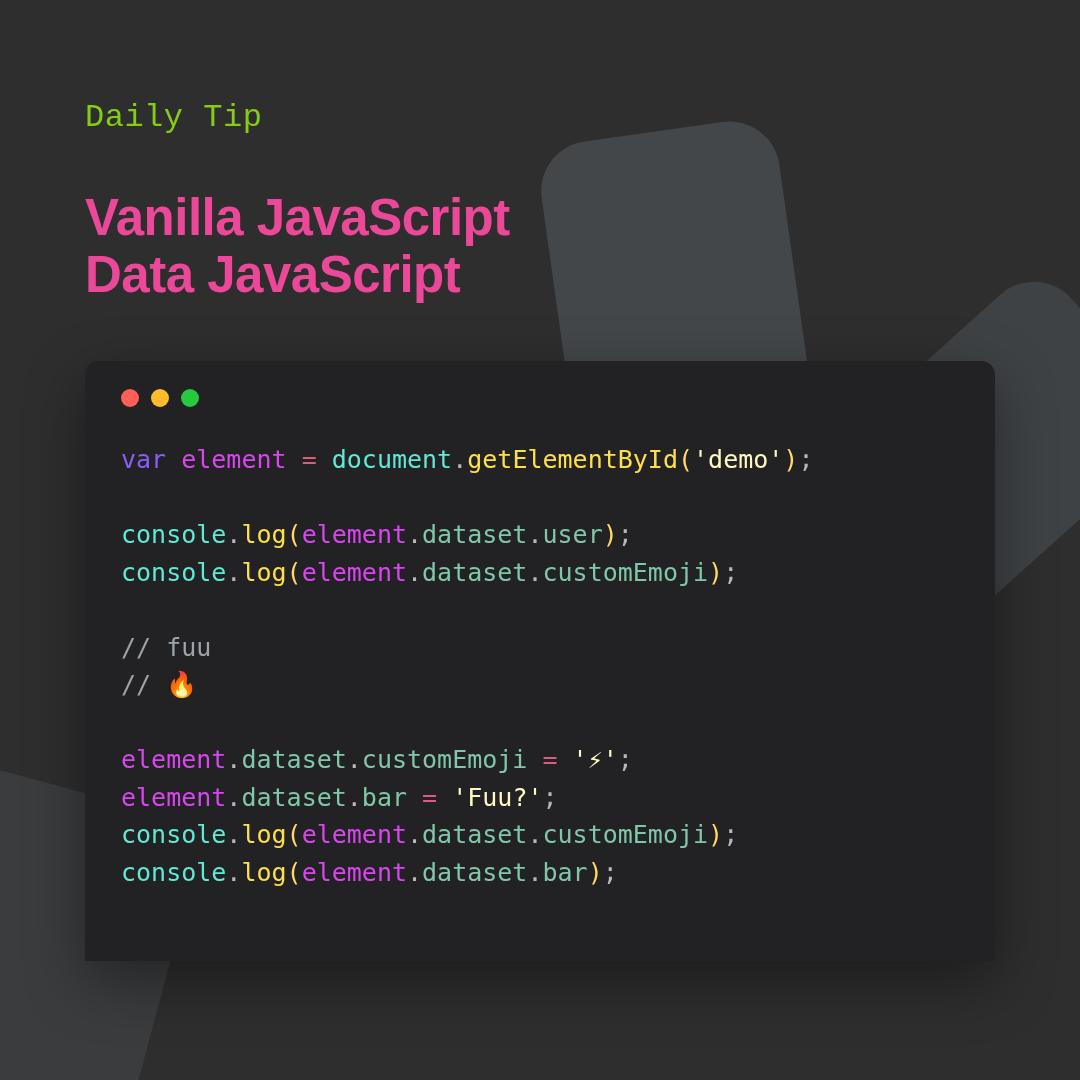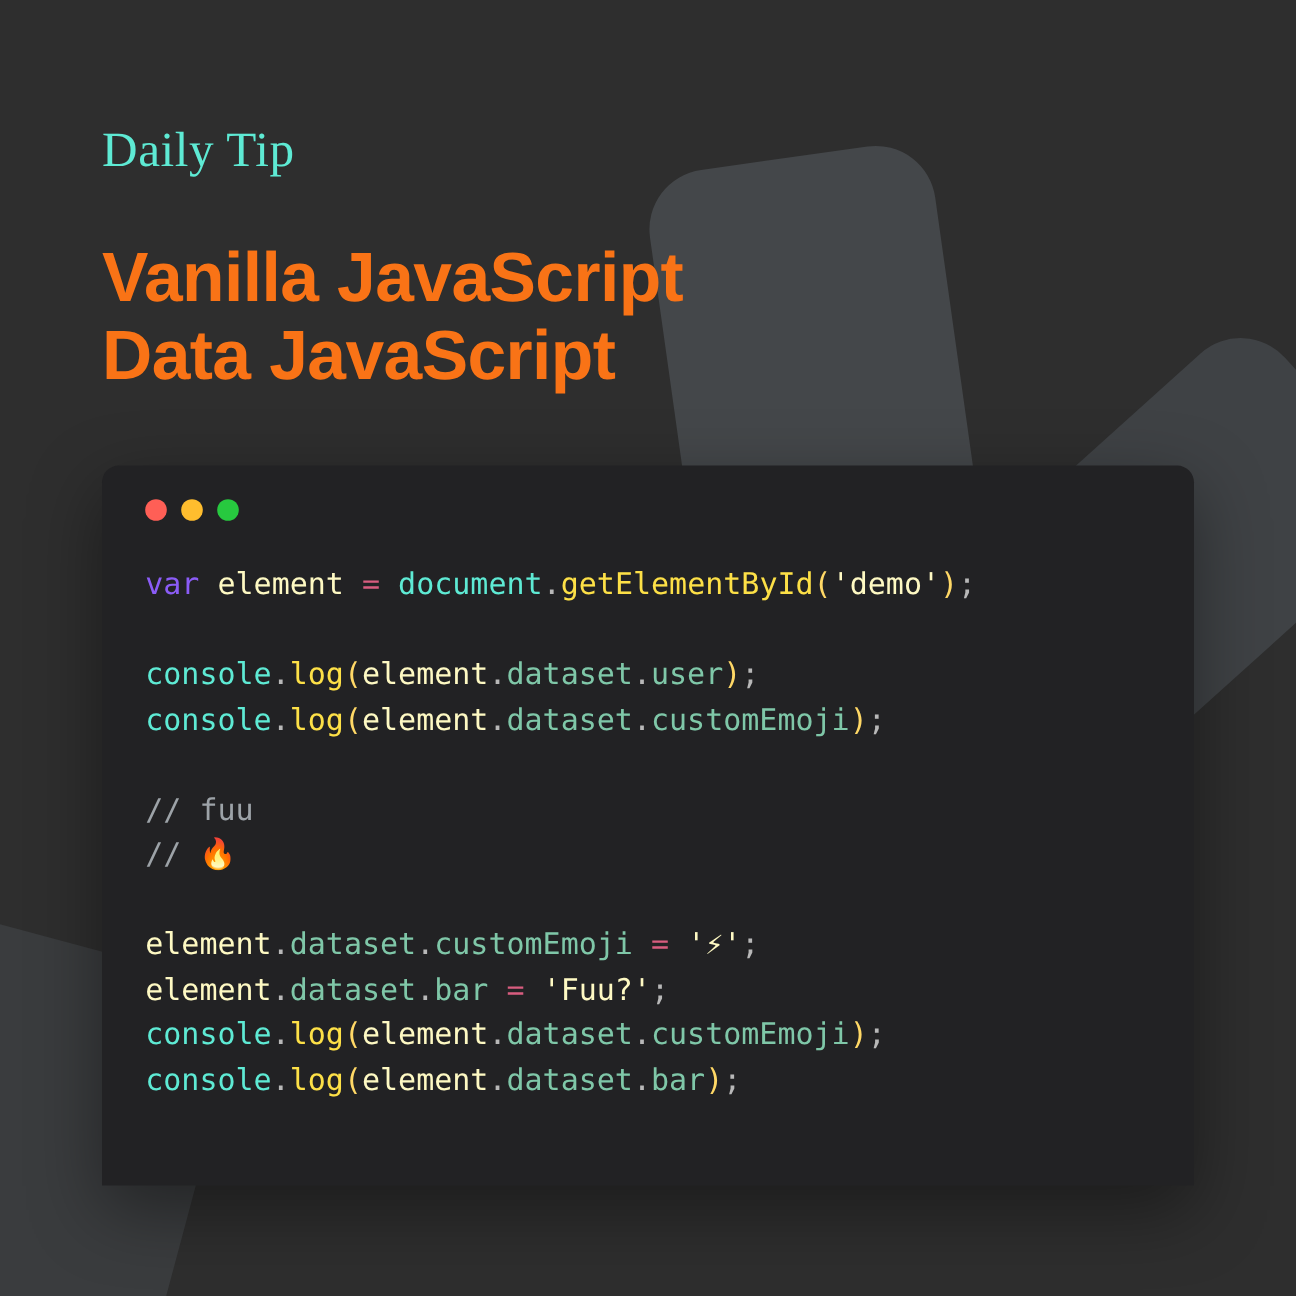--- a/index.html
+++ b/index.html
@@ -59,11 +59,11 @@
     padding: 98px 85px 0 85px;
   }
   .subtitle {
-    color: #5eead4;
-    font-size: 41px;
+    color: #84cc16;
+    font-size: 32px;
     line-height: 1.28;
     letter-spacing: 0.5px;
-    font-family: Liberation Serif, serif;
+    font-family: Liberation Mono, monospace;
   }
   .title {
     color: #f97316;

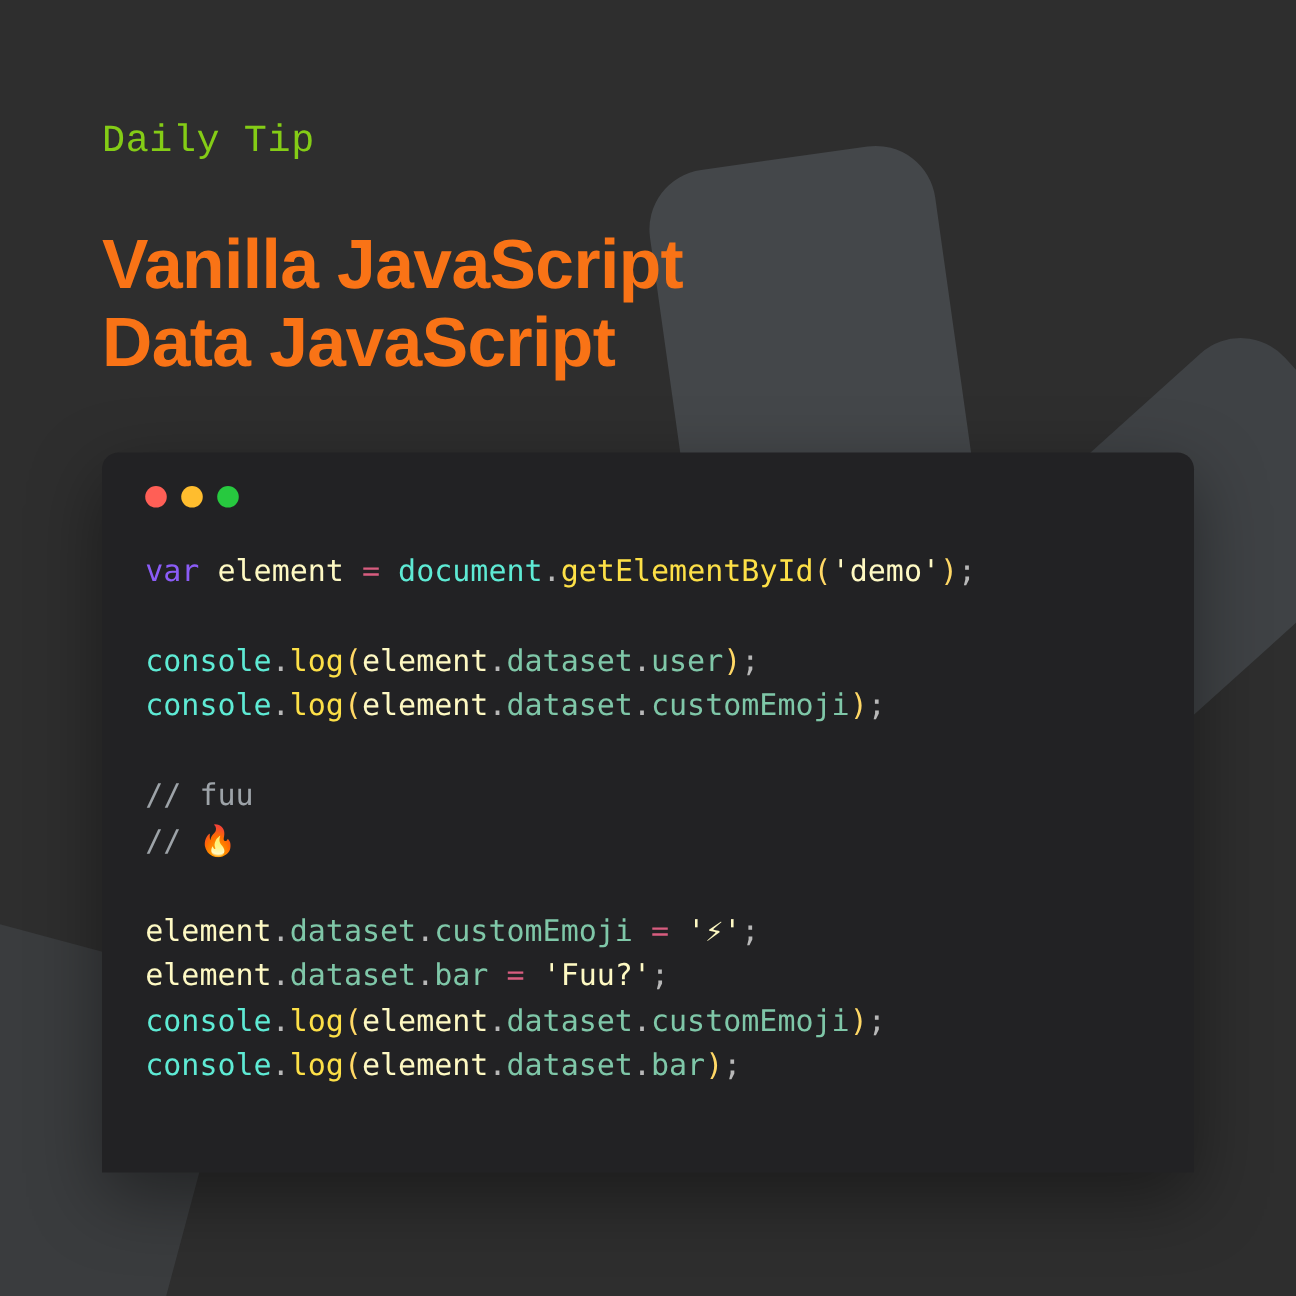--- a/index.html
+++ b/index.html
@@ -66,8 +66,8 @@
     font-family: Liberation Mono, monospace;
   }
   .title {
-    color: #f97316;
-    font-size: 58px;
+    color: #ec4899;
+    font-size: 51px;
     font-weight: 600;
     line-height: 1.12;
     margin-top: 50px;

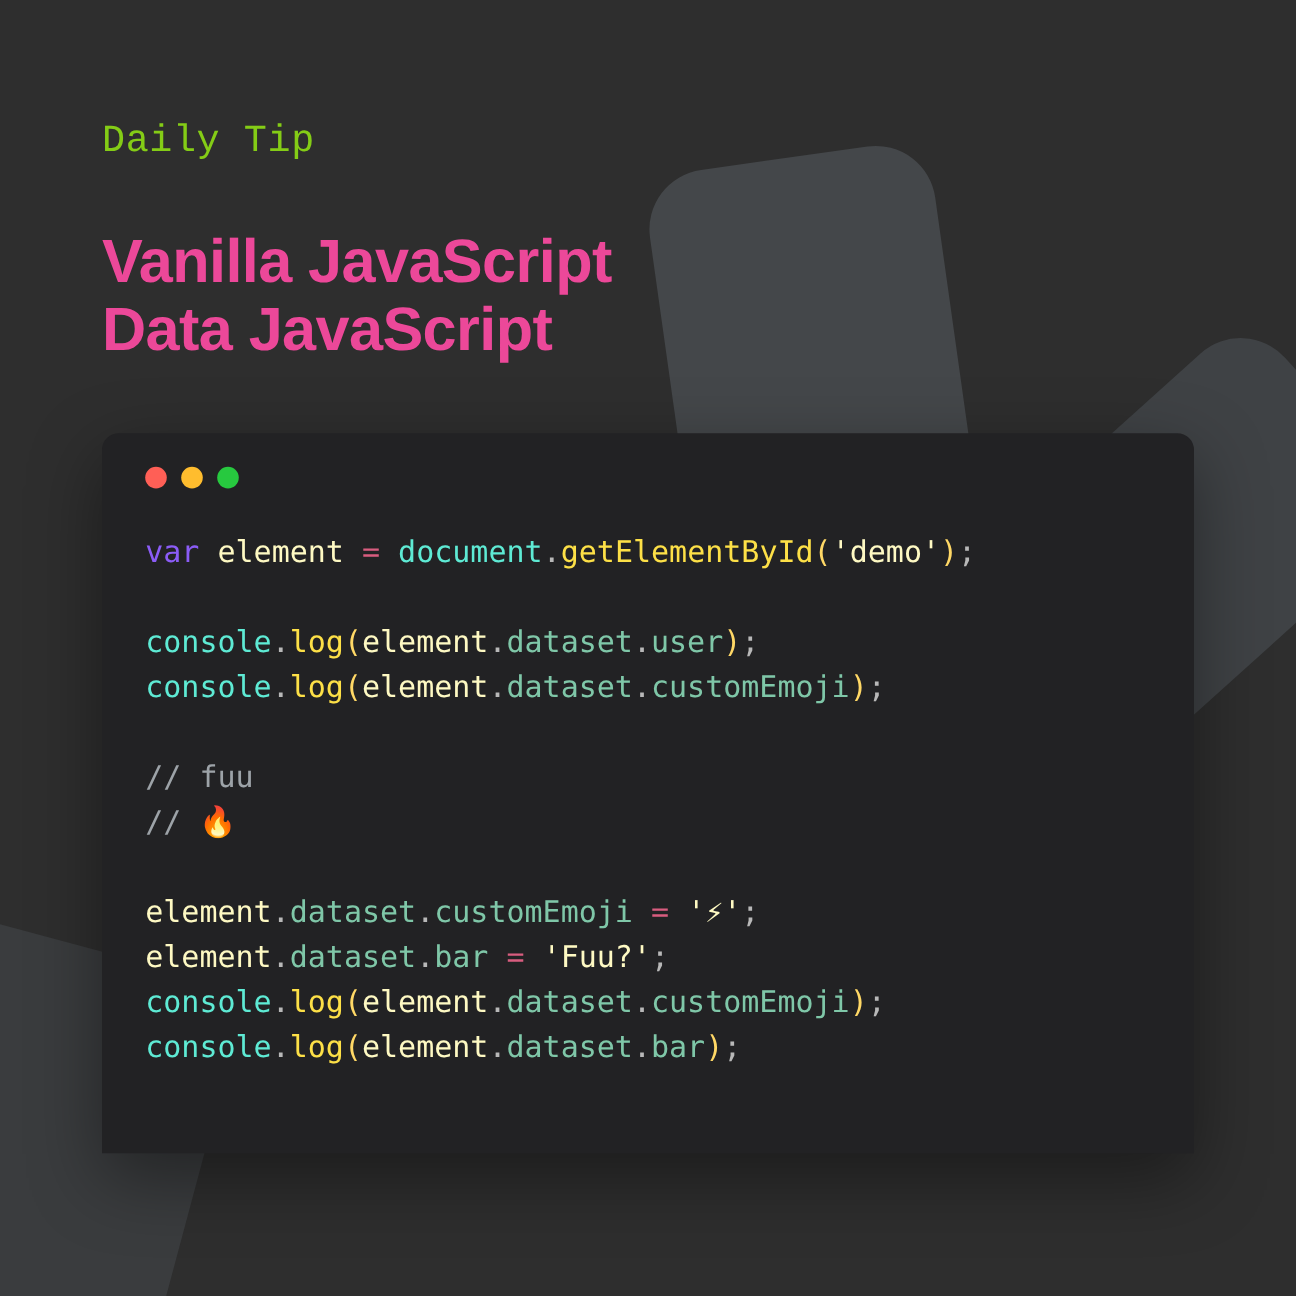--- a/index.html
+++ b/index.html
@@ -103,7 +103,7 @@
     color: #d4d4d4;
   }
   .kw { color: #8b5cf6; }
-  .var { color: #fef9c3; }
+  .var { color: #d946ef; }
   .op { color: #d85d7f; }
   .obj { color: #5eead4; }
   .dot2 { color: #b8b8b8; }

